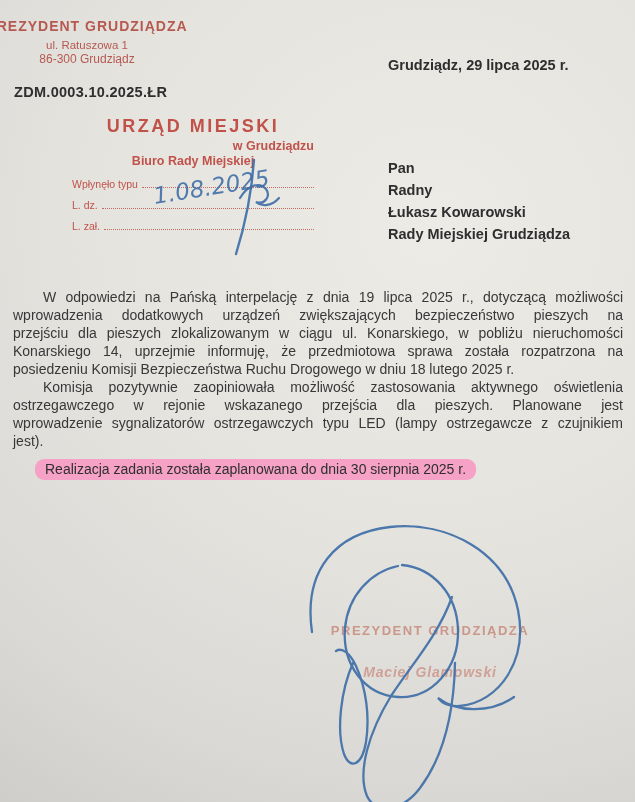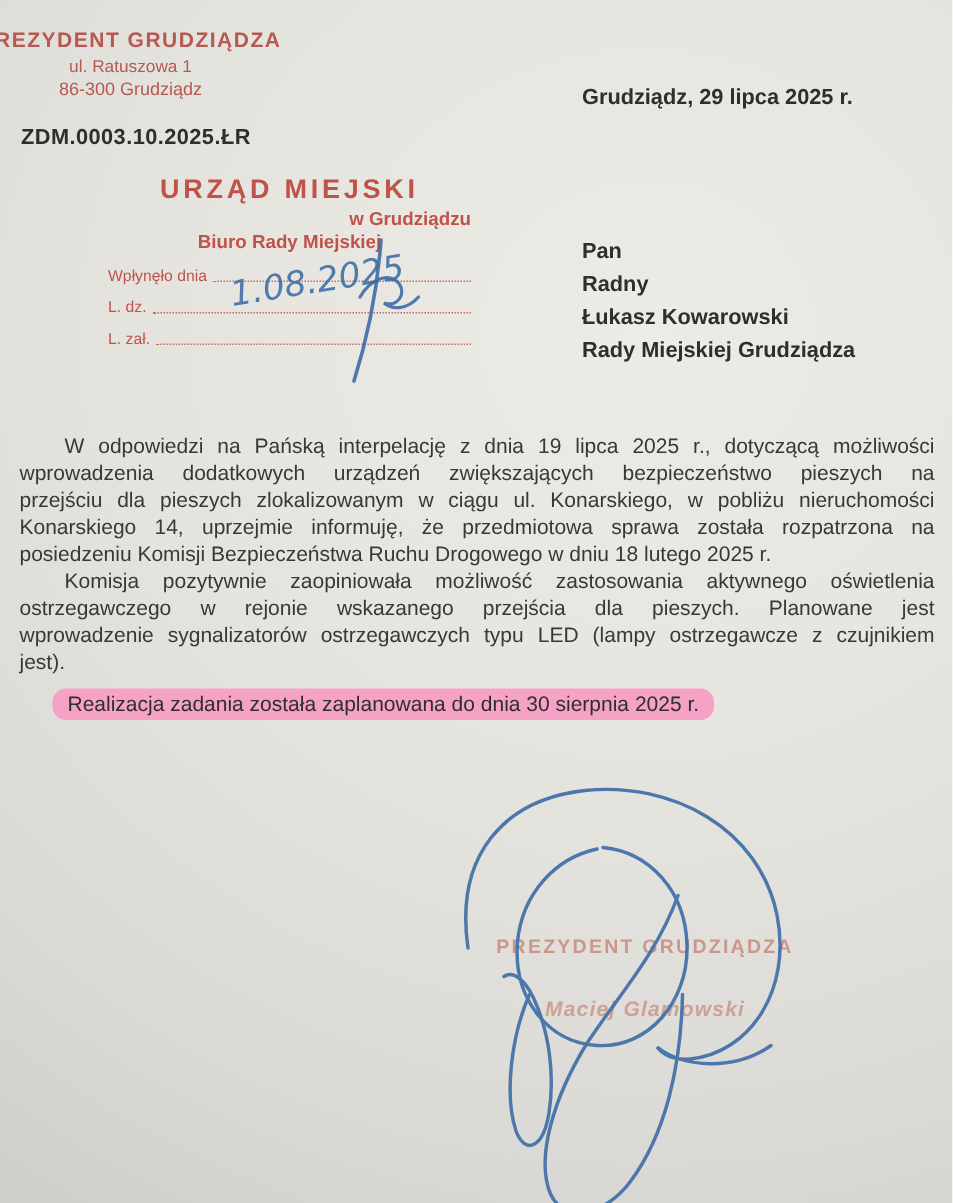--- a/index.html
+++ b/index.html
@@ -70,7 +70,7 @@
     <div class="rs-sub">w Grudziądzu</div>
     <div class="rs-office">Biuro Rady Miejskiej</div>
     <div class="rs-row r1">
-      <span class="rs-lbl">Wpłynęło dnia</span>
+      <span class="rs-lbl">Wpłynęło typu</span>
       <span class="rs-dots"></span>
     </div>
     <div class="rs-row r2">

